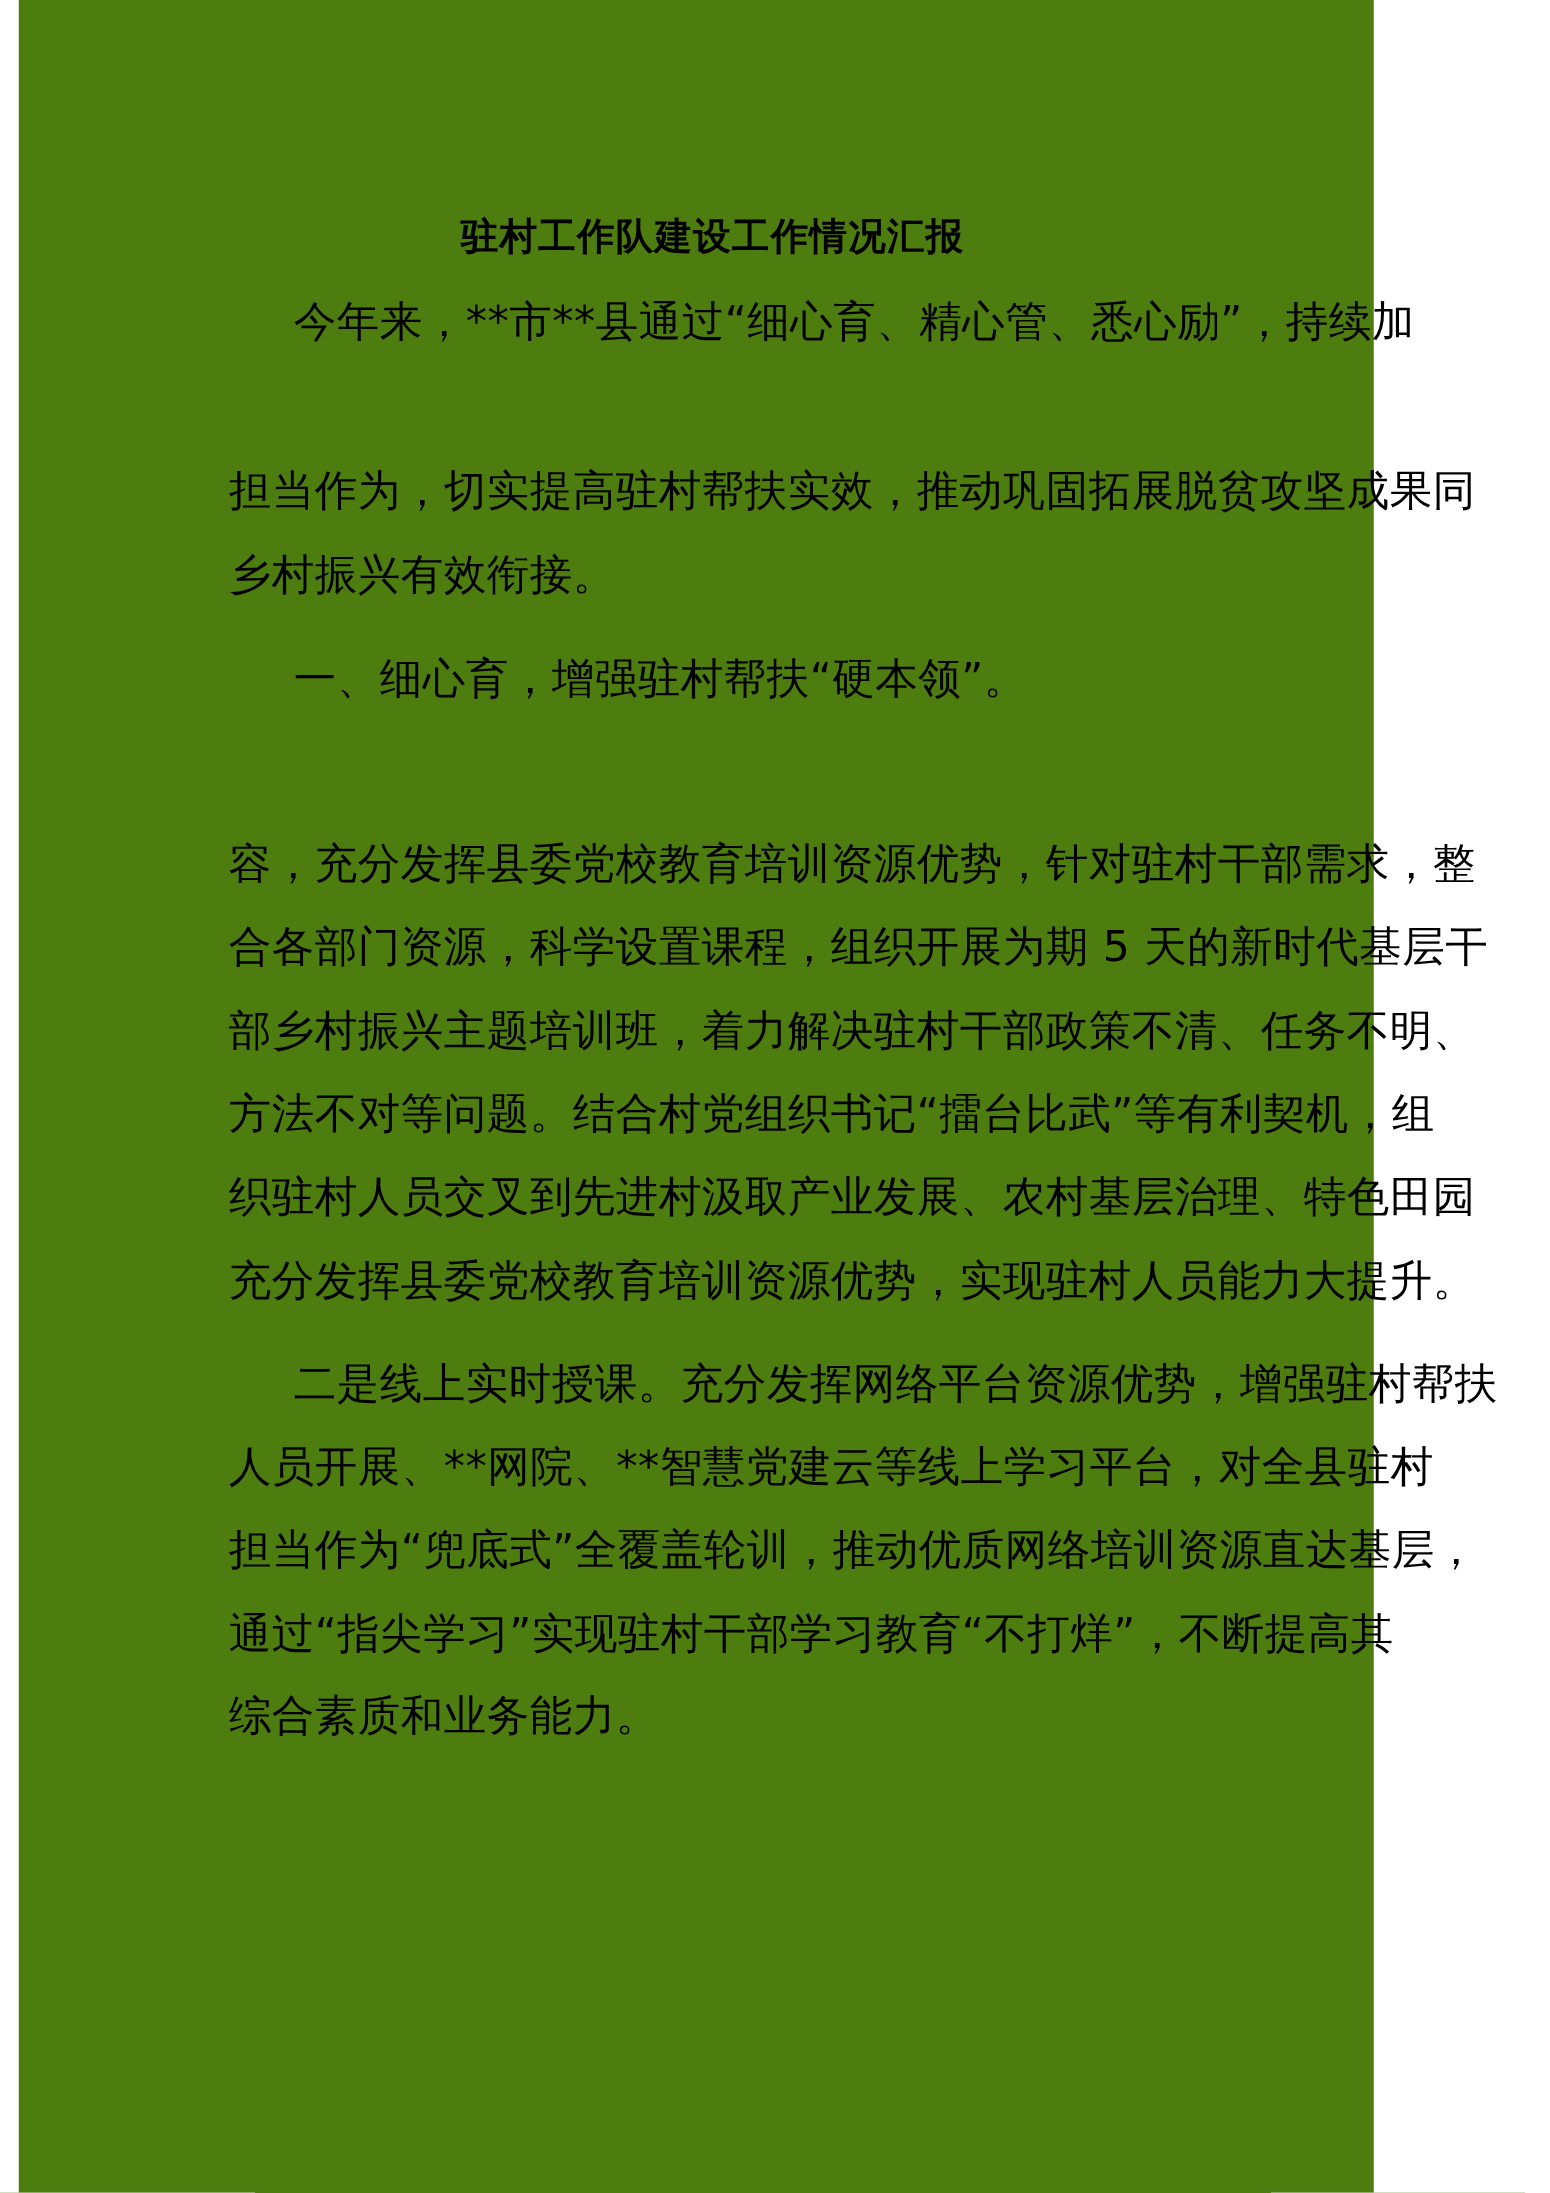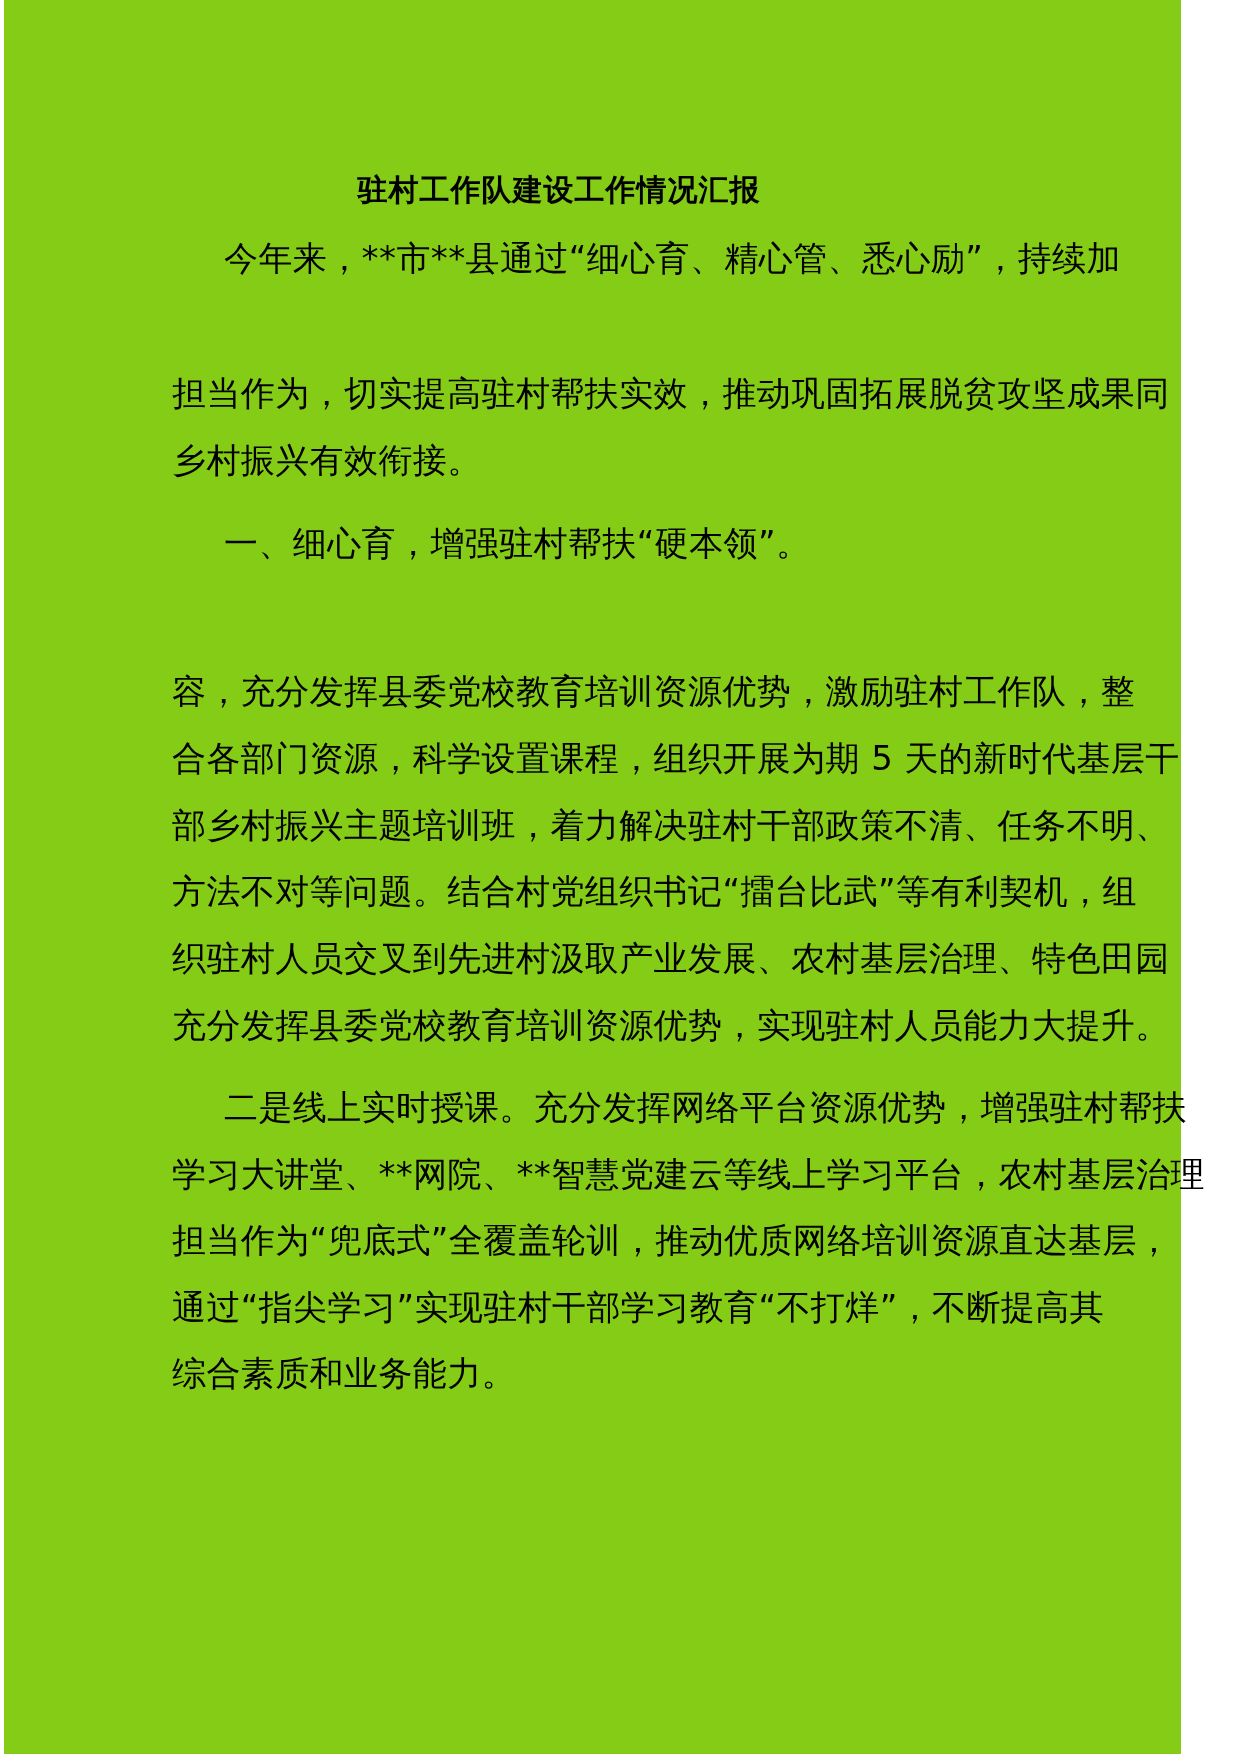--- a/index.html
+++ b/index.html
@@ -17,11 +17,11 @@
     }
     .page {
       position: absolute;
-      left: 4px;
+      left: 15px;
       top: 0;
-      width: 1177px;
+      width: 1084px;
       height: 1754px;
-      background: #84cc16;
+      background: #4d7c0f;
     }
     .title {
       position: absolute;

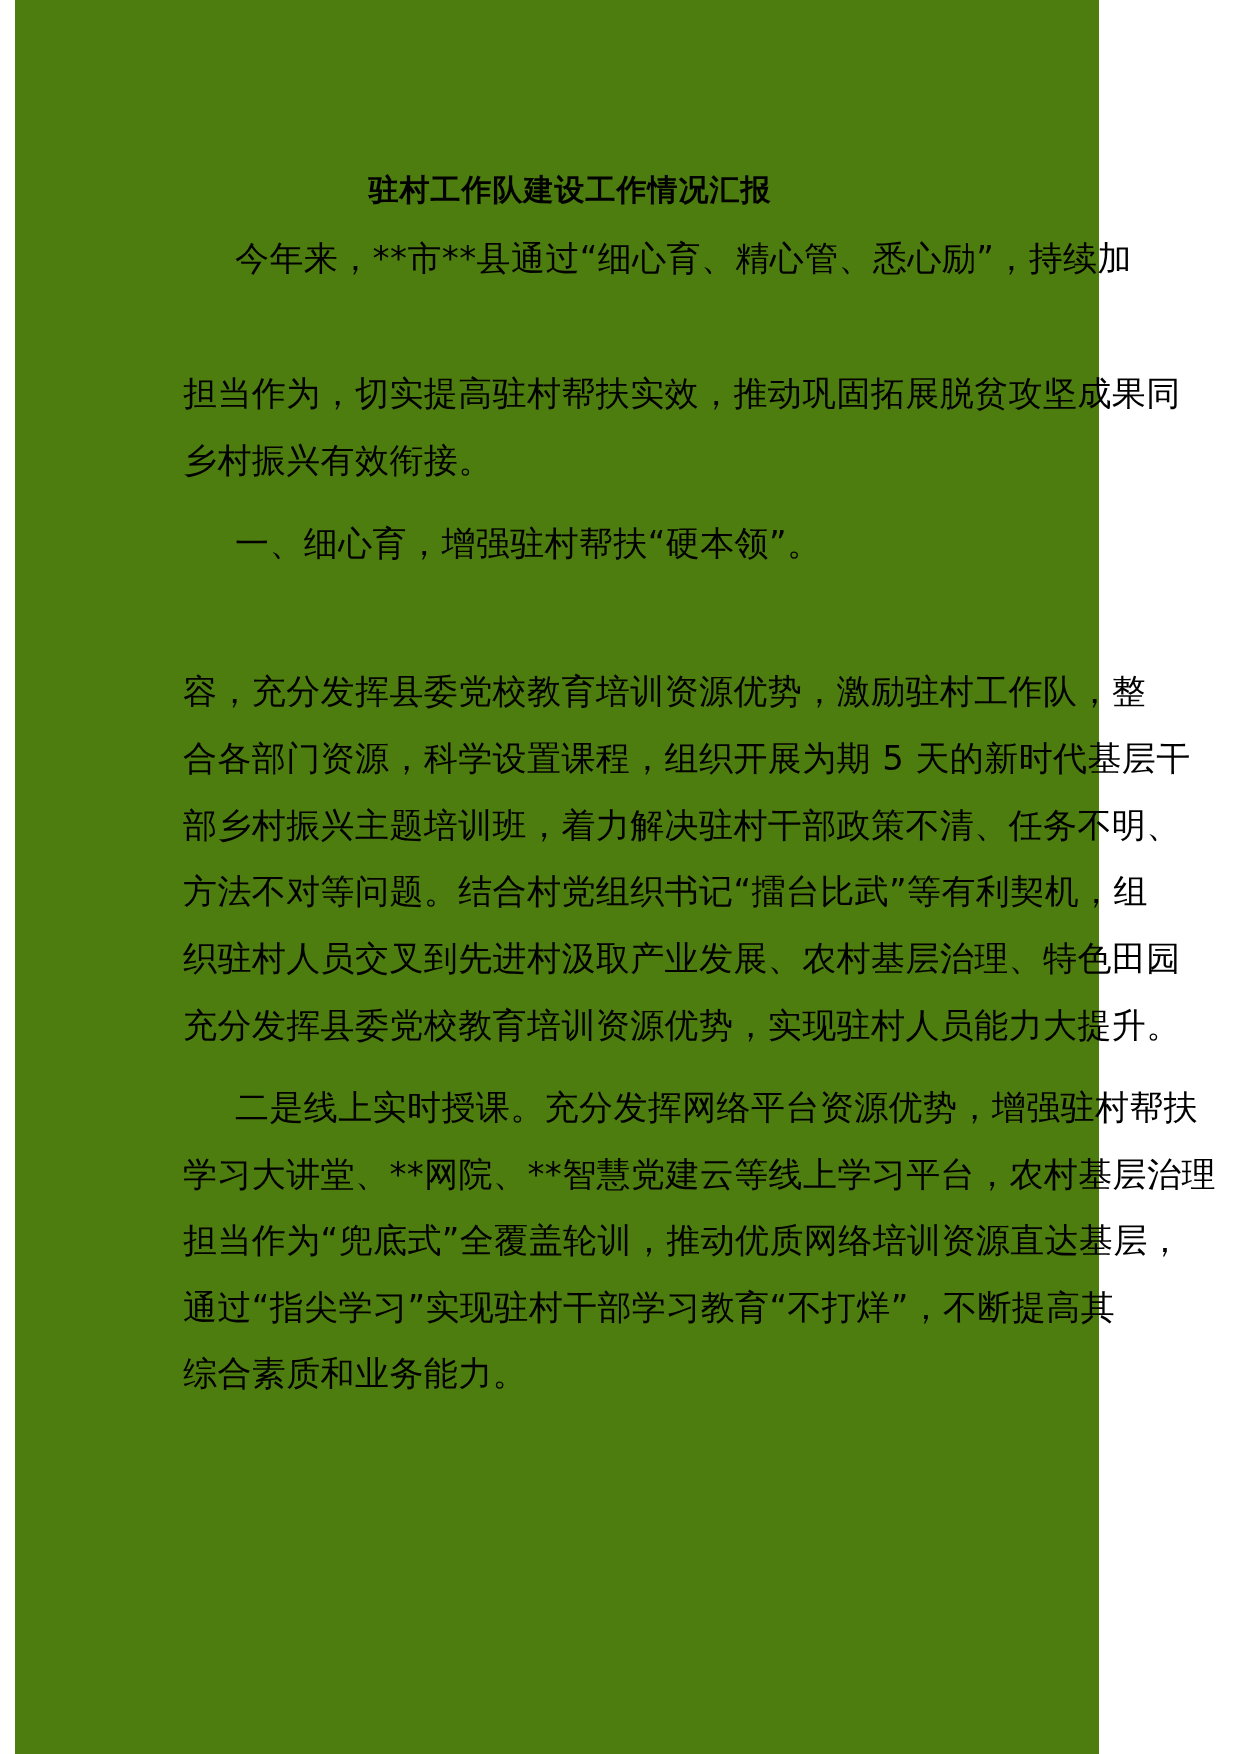--- a/index.html
+++ b/index.html
@@ -58,7 +58,7 @@
 
   <div class="line indent" style="top:526px">一、细心育，增强驻村帮扶“硬本领”。</div>
 
-  <div class="line" style="top:674px">容，充分发挥县委党校教育培训资源优势，激励驻村工作队，整</div>
+  <div class="line" style="top:674px">容，充分发挥县委党校教育培训资源优势，针对驻村干部需求，整</div>
   <div class="line" style="top:741px">合各部门资源，科学设置课程，组织开展为期 5 天的新时代基层干</div>
   <div class="line" style="top:808px">部乡村振兴主题培训班，着力解决驻村干部政策不清、任务不明、</div>
   <div class="line" style="top:941px">织驻村人员交叉到先进村汲取产业发展、农村基层治理、特色田园</div>

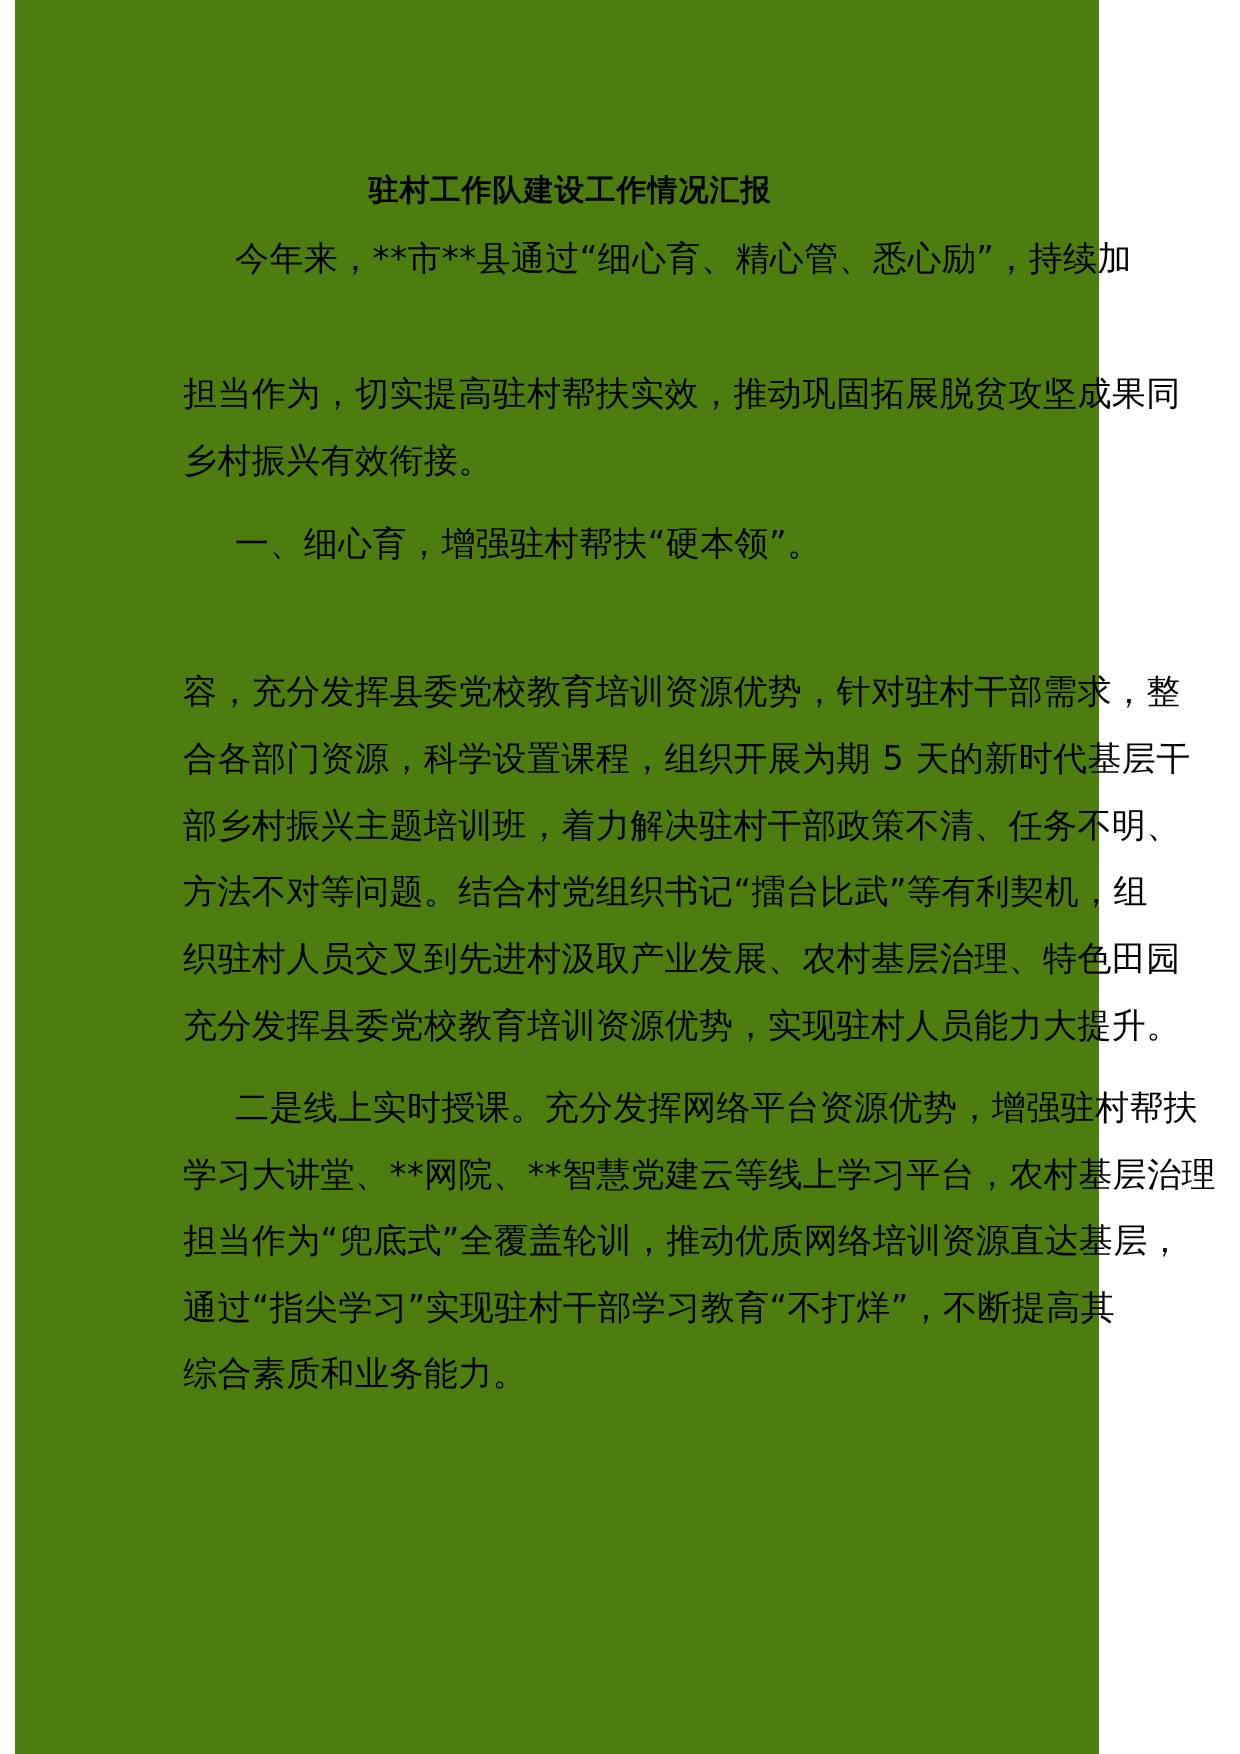--- a/index.html
+++ b/index.html
@@ -66,7 +66,7 @@
   <div class="line" style="top:1008px">充分发挥县委党校教育培训资源优势，实现驻村人员能力大提升。</div>
 
   <div class="line indent" style="top:1090px">二是线上实时授课。充分发挥网络平台资源优势，增强驻村帮扶</div>
-  <div class="line" style="top:1157px">学习大讲堂、**网院、**智慧党建云等线上学习平台，农村基层治理</div>
+  <div class="line" style="top:1157px">人员开展、**网院、**智慧党建云等线上学习平台，对全县驻村</div>
   <div class="line" style="top:1223px">担当作为“兜底式”全覆盖轮训，推动优质网络培训资源直达基层，</div>
   <div class="line" style="top:1290px">通过“指尖学习”实现驻村干部学习教育“不打烊”，不断提高其</div>
   <div class="line" style="top:1356px">综合素质和业务能力。</div>

